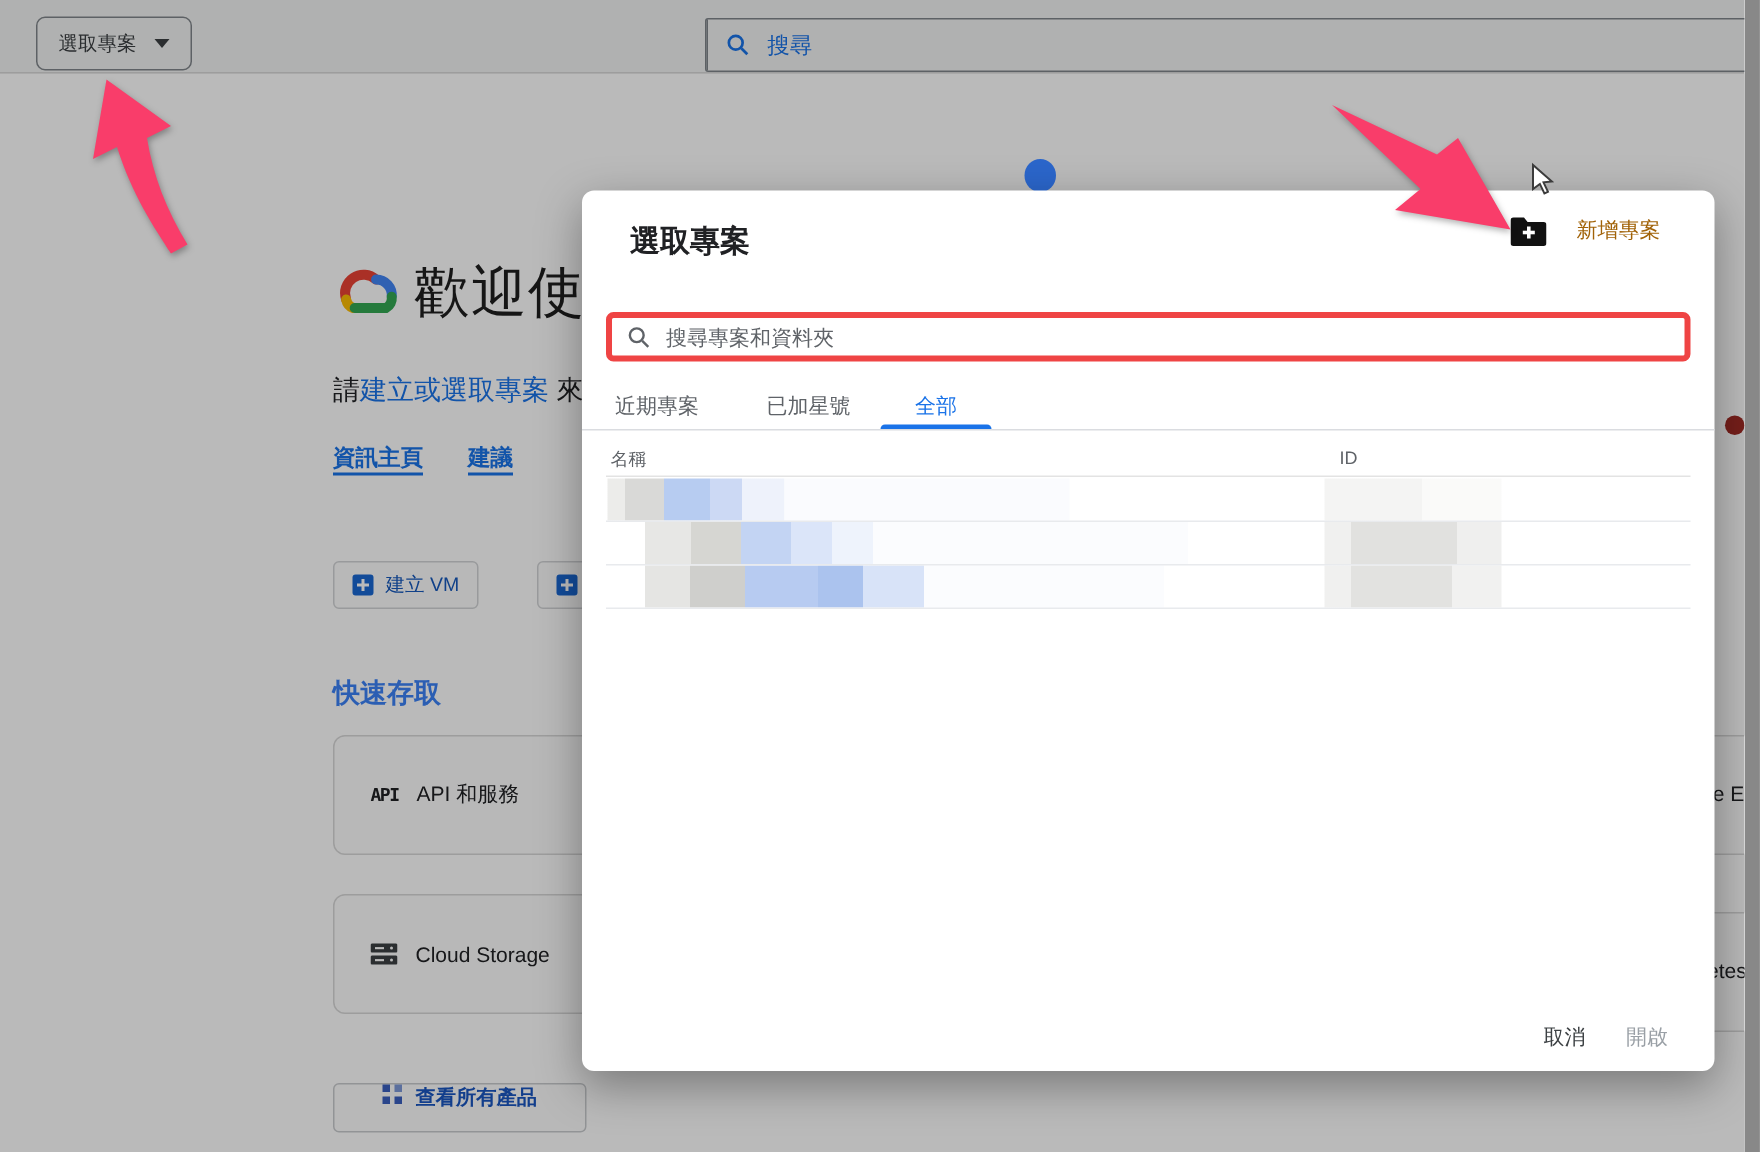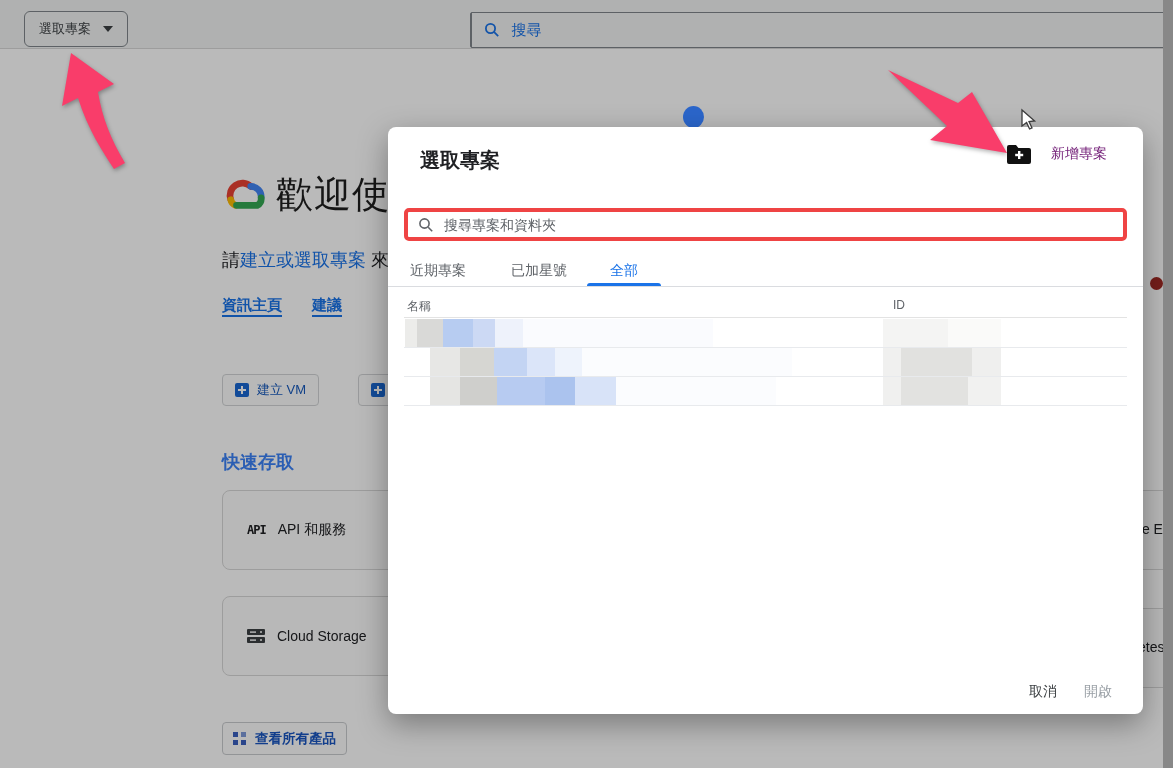--- a/index.html
+++ b/index.html
@@ -55,7 +55,7 @@
        box-shadow:0 10px 30px rgba(0,0,0,.35);z-index:30;}
   .dlg-title{position:absolute;left:32px;top:20px;font-size:20px;font-weight:700;color:#202124;}
   .new-proj{position:absolute;right:36px;top:17px;display:flex;align-items:center;gap:20px;cursor:pointer;}
-  .new-proj .lbl{font-size:14px;font-weight:500;color:#701a75;}
+  .new-proj .lbl{font-size:14px;font-weight:500;color:#a16207;}
   .dlg-search{position:absolute;left:16px;top:81px;width:723px;height:33px;border:4px solid #ef4444;border-radius:5px;
       display:flex;align-items:center;gap:8px;padding:0 10px;box-sizing:border-box;}
   .dlg-search input{flex:1;border:none;outline:none;font-size:14px;color:#202124;font-family:inherit;background:transparent;}

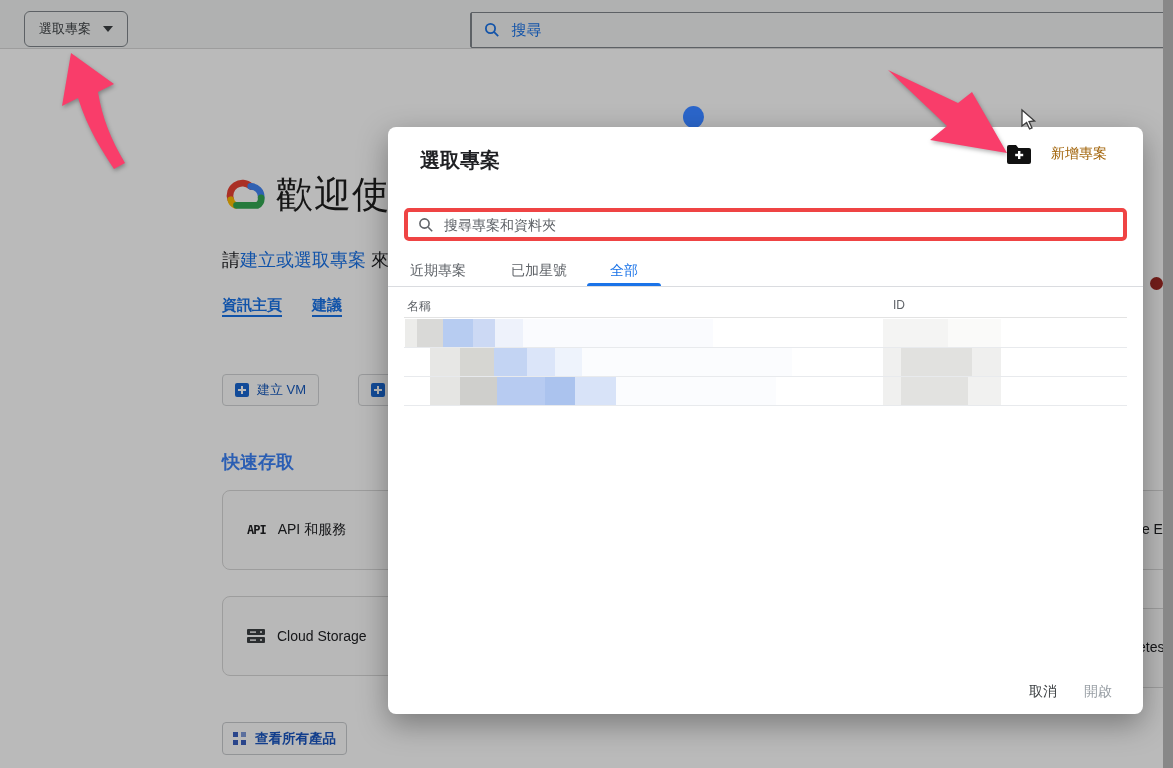--- a/index.html
+++ b/index.html
@@ -39,8 +39,8 @@
   .api-glyph{font-family:"DejaVu Sans Mono","Liberation Mono",monospace;font-weight:700;font-size:12px;letter-spacing:-1px;color:#202124;}
   .rcard{position:absolute;left:1100px;width:120px;height:80px;border:1px solid #d8d8d8;border-radius:8px;background:#fdfdfd;box-sizing:border-box;}
   .rcard span{position:absolute;left:37px;top:30px;font-size:14px;color:#202124;white-space:nowrap;}
-  .viewall{left:222px;top:722px;height:31px;padding:0 10px;border:1px solid #c9cbce;border-radius:4px;background:#fdfdfd;
-      display:flex;align-items:center;gap:9px;font-size:13.5px;font-weight:700;color:#1a56c0;cursor:pointer;position:absolute;}
+  .viewall{left:222px;top:722px;height:31px;padding:0 32px;border:1px solid #c9cbce;border-radius:4px;background:#fdfdfd;
+      display:flex;gap:9px;font-size:13.5px;font-weight:700;color:#1a56c0;cursor:pointer;position:absolute;}
   .grid-ic{width:13px;height:13px;display:grid;grid-template-columns:5px 5px;grid-template-rows:5px 5px;gap:3px;}
   .grid-ic i{background:#3a5fbf;}
   .grid-ic i:nth-child(2){background:#7d98d8;}

